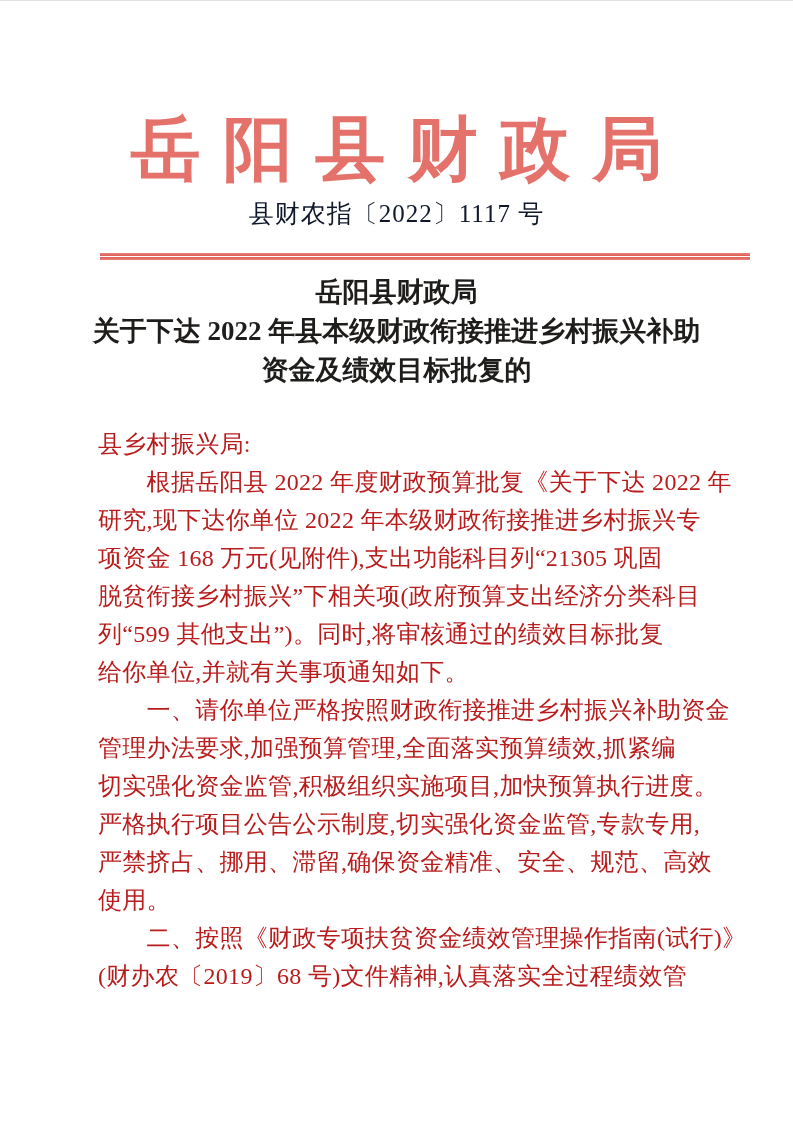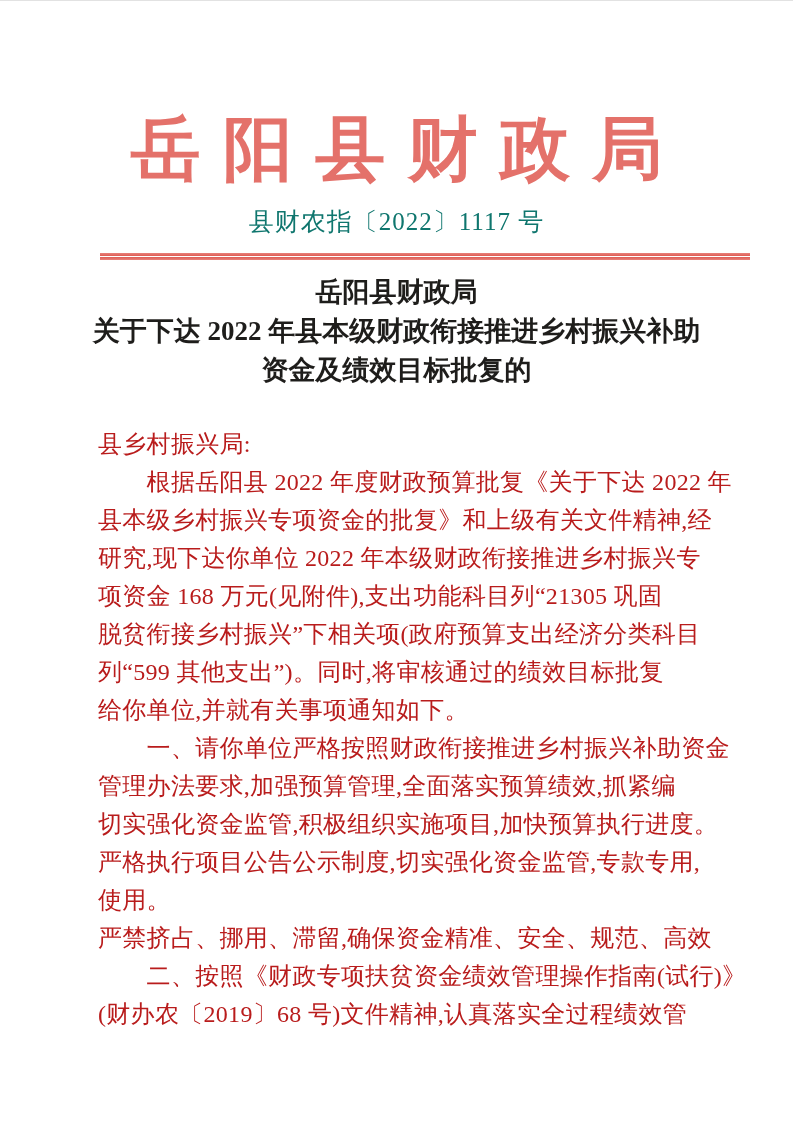--- a/index.html
+++ b/index.html
@@ -32,12 +32,12 @@
   }
   .doc-number {
     position: absolute;
-    top: 204px;
+    top: 196px;
     left: 0;
     width: 100%;
     text-align: center;
     font-size: 25px;
-    color: #0f766e;
+    color: #0f172a;
     letter-spacing: 1px;
   }
   .red-rule {

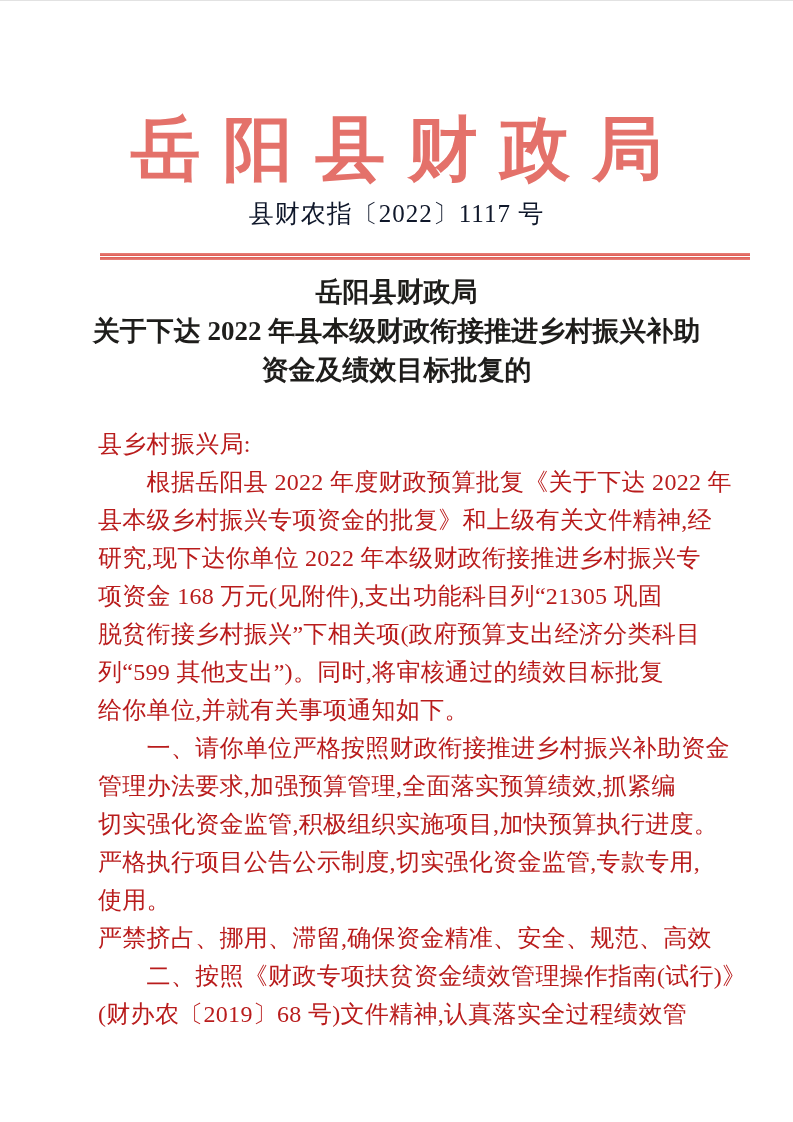--- a/index.html
+++ b/index.html
@@ -99,7 +99,6 @@
   <div class="body-block">
       <div class="body-line">县乡村振兴局:</div>
       <div class="body-line">　　根据岳阳县 2022 年度财政预算批复《关于下达 2022 年</div>
-      <div class="body-line">县本级乡村振兴专项资金的批复》和上级有关文件精神,经</div>
       <div class="body-line">研究,现下达你单位 2022 年本级财政衔接推进乡村振兴专</div>
       <div class="body-line">项资金 168 万元(见附件),支出功能科目列“21305 巩固</div>
       <div class="body-line">脱贫衔接乡村振兴”下相关项(政府预算支出经济分类科目</div>

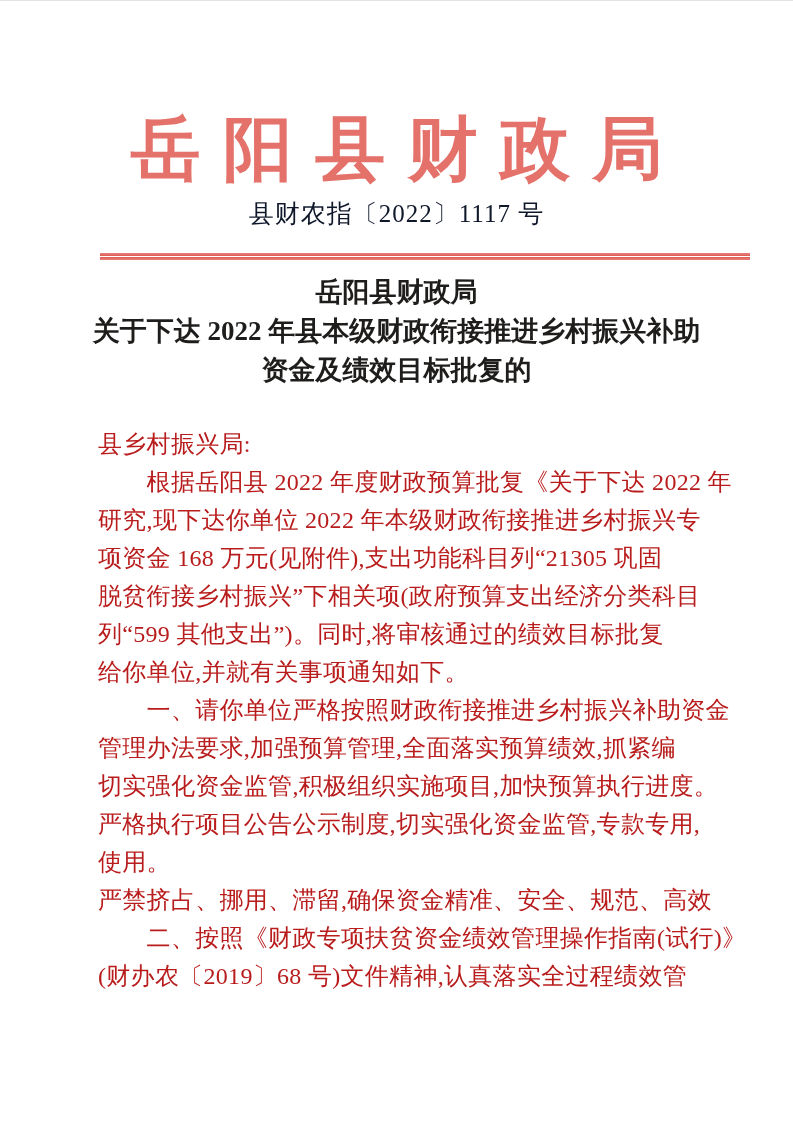--- a/index.html
+++ b/index.html
@@ -108,8 +108,8 @@
       <div class="body-line">管理办法要求,加强预算管理,全面落实预算绩效,抓紧编</div>
       <div class="body-line">切实强化资金监管,积极组织实施项目,加快预算执行进度。</div>
       <div class="body-line">严格执行项目公告公示制度,切实强化资金监管,专款专用,</div>
+      <div class="body-line">严禁挤占、挪用、滞留,确保资金精准、安全、规范、高效</div>
       <div class="body-line">使用。</div>
-      <div class="body-line">严禁挤占、挪用、滞留,确保资金精准、安全、规范、高效</div>
       <div class="body-line">　　二、按照《财政专项扶贫资金绩效管理操作指南(试行)》</div>
       <div class="body-line">(财办农〔2019〕68 号)文件精神,认真落实全过程绩效管</div>
     </div>

